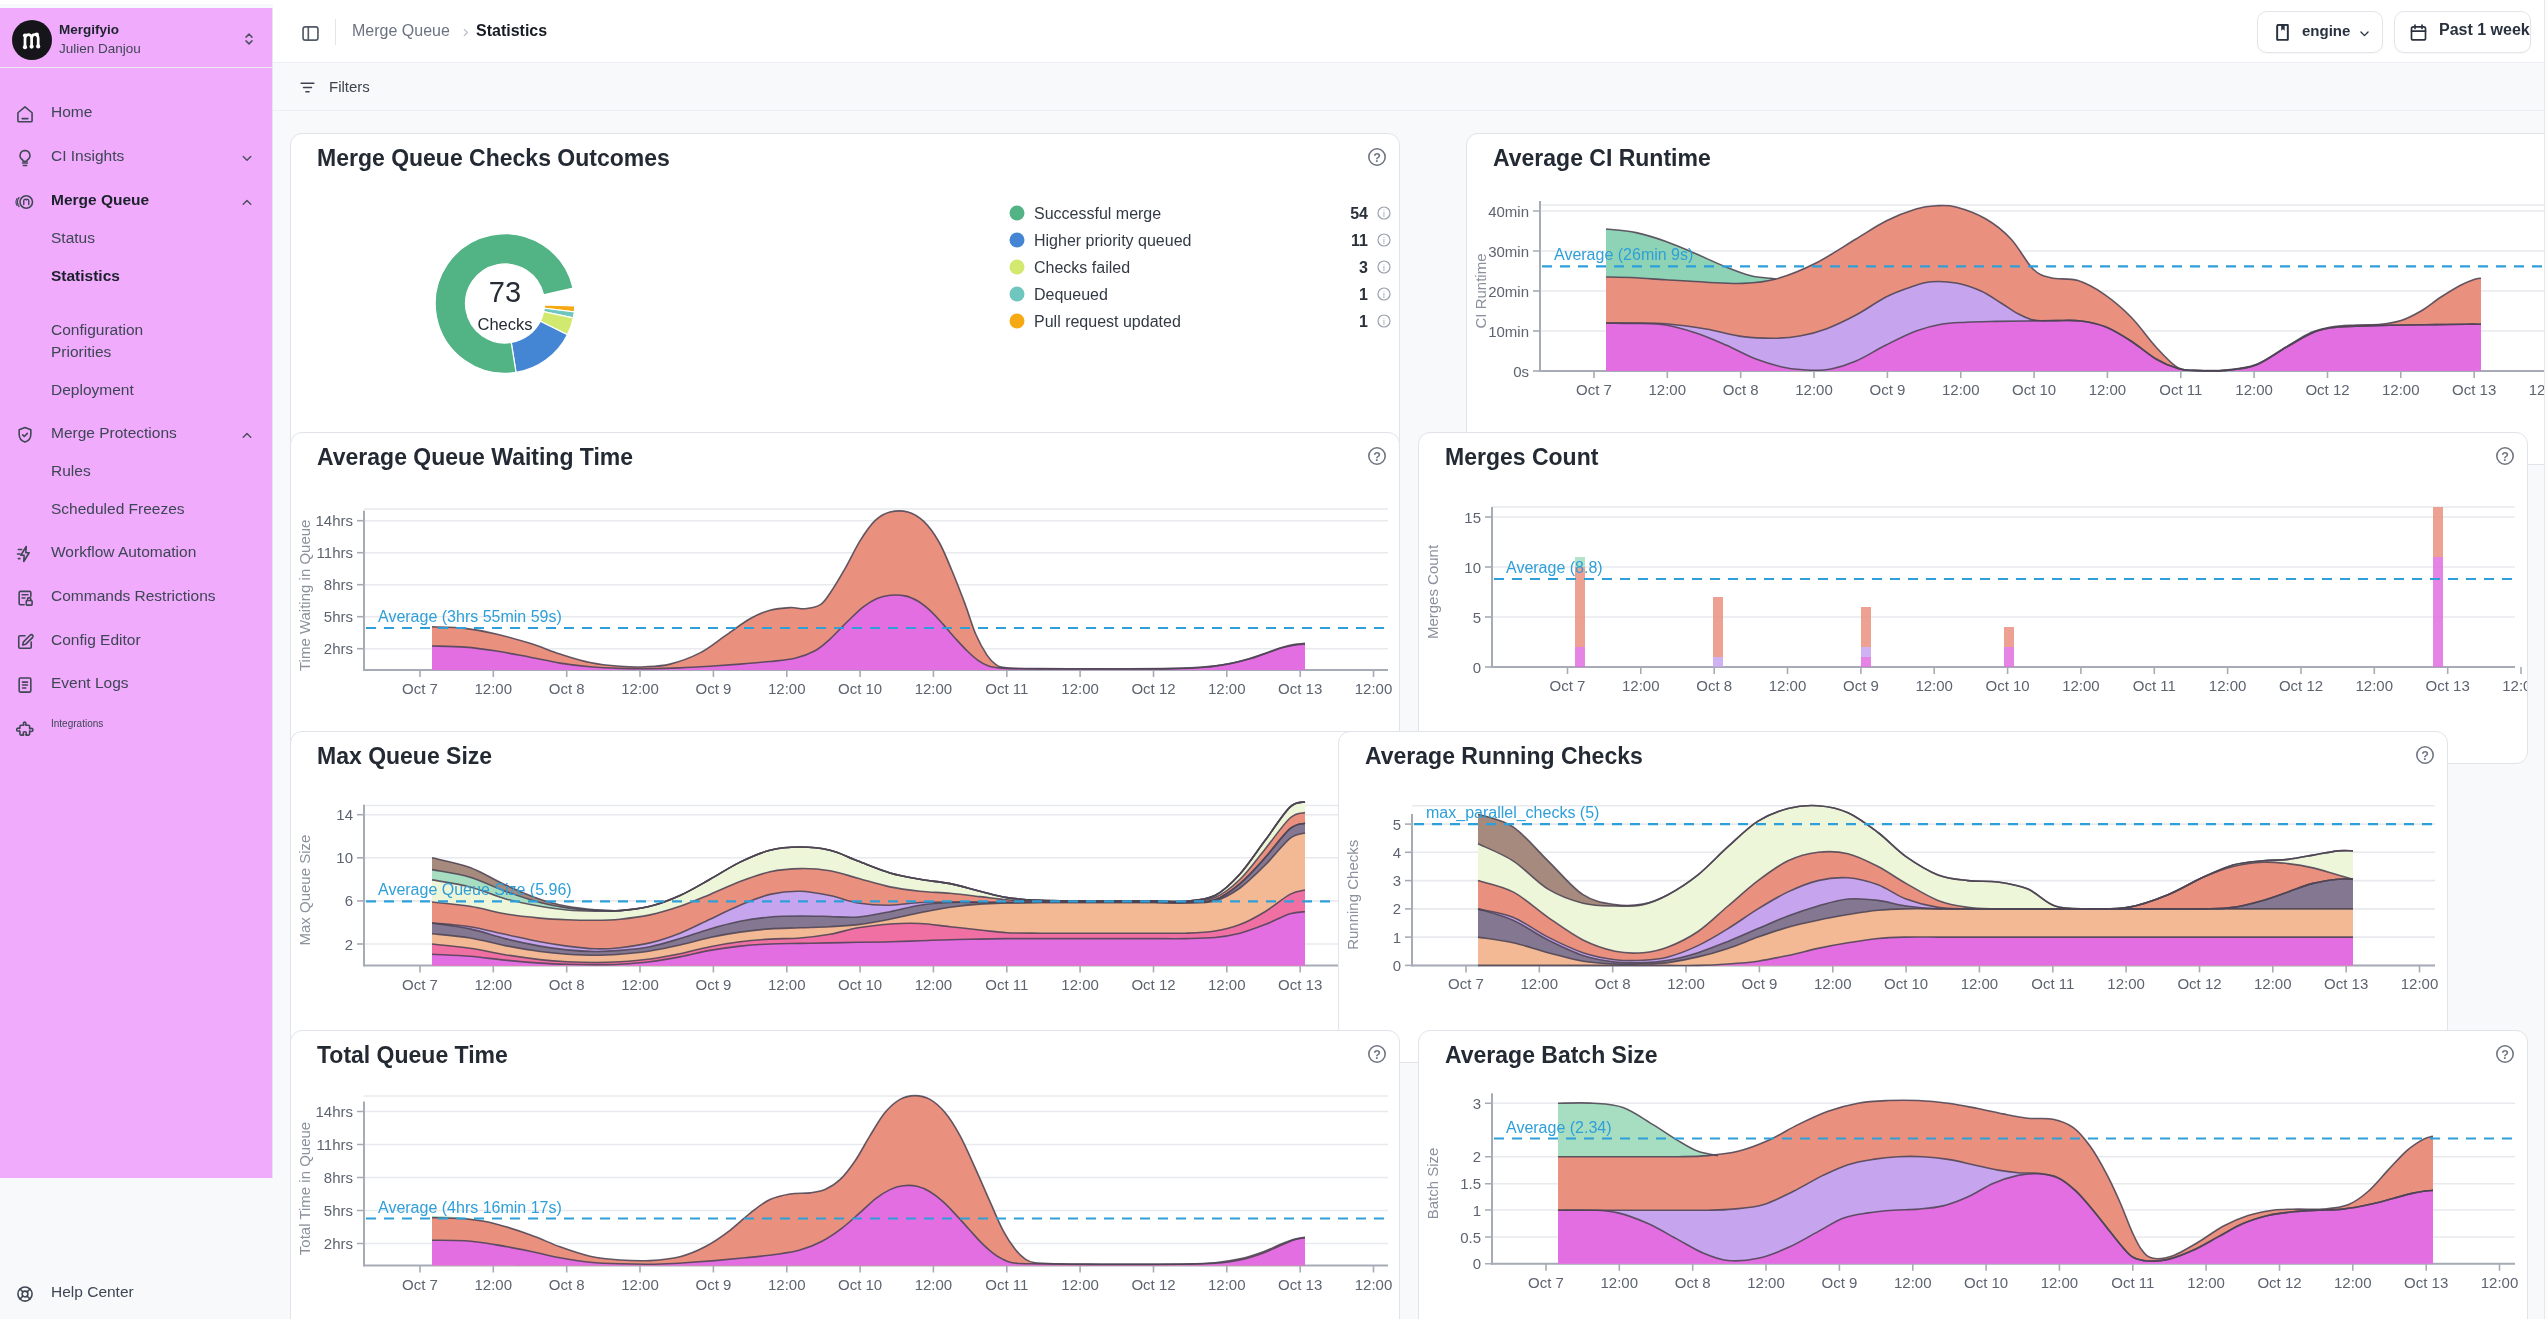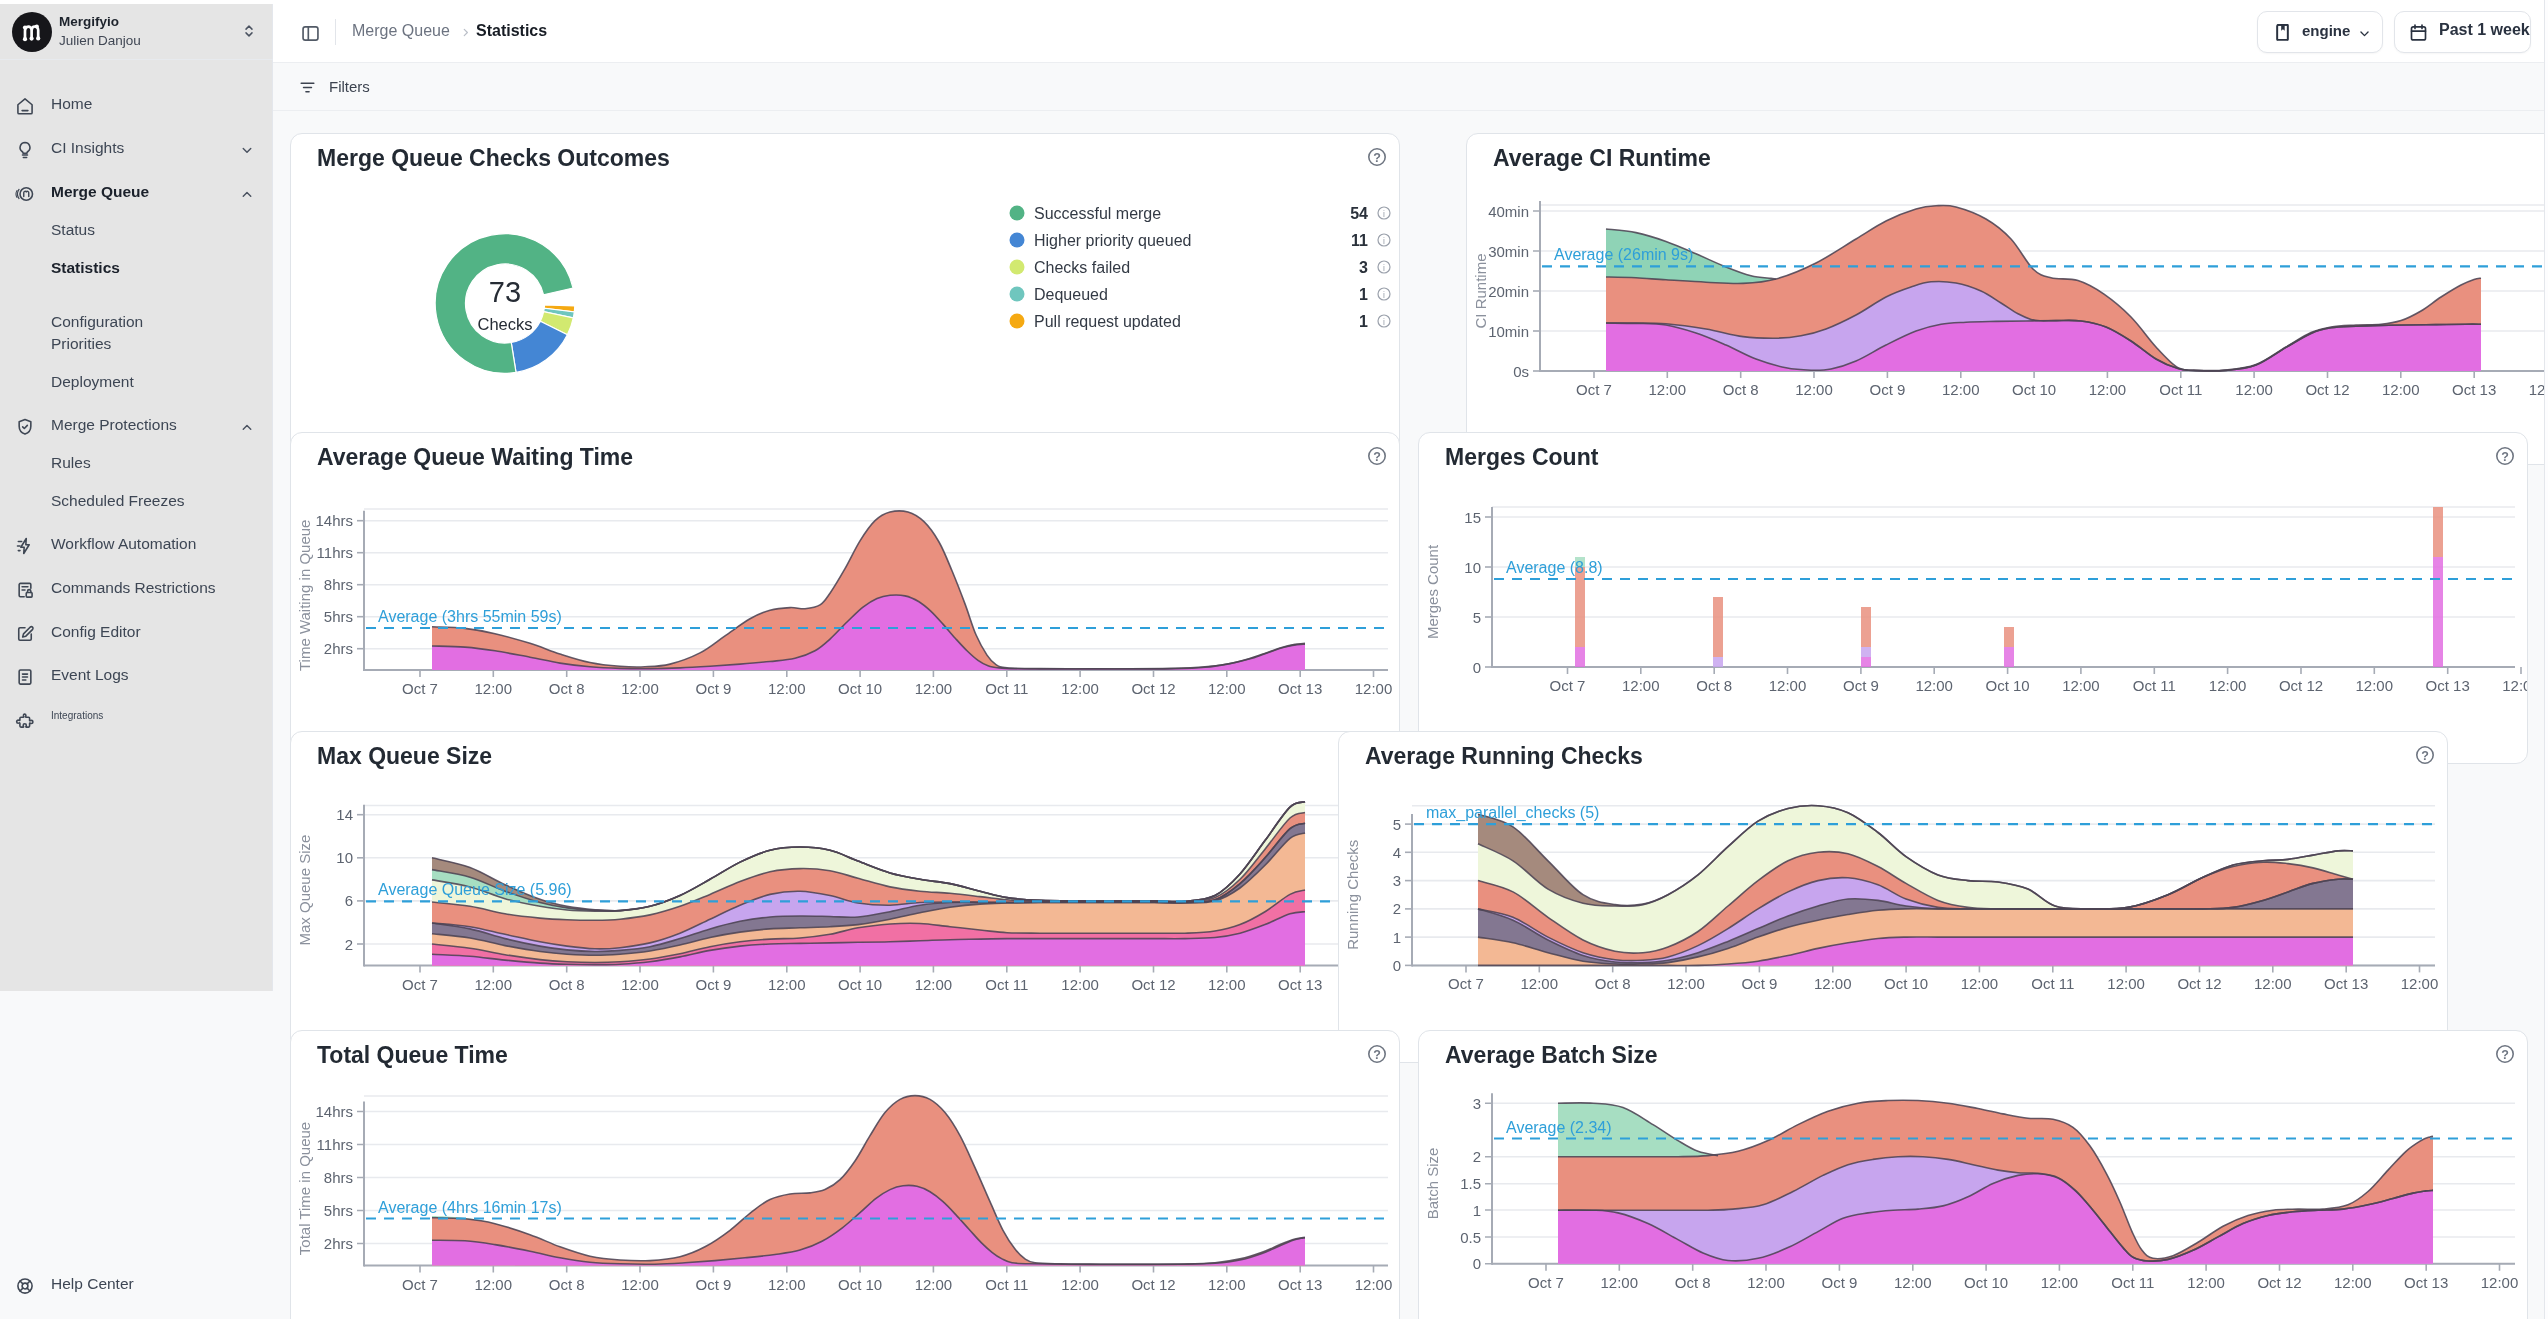--- a/index.html
+++ b/index.html
@@ -2,7 +2,7 @@
 <html><head><meta charset="utf-8"><style>
 * { margin:0; padding:0; box-sizing:border-box; }
 html,body { width:2548px; height:1319px; font-family:"Liberation Sans",sans-serif; background:#f8f9fa; overflow:hidden; }
-.sidebar { position:absolute; left:0; top:0; width:273px; height:991px; background:#e5e5e5; border-right:1px solid #e4e7ec; }
+.sidebar { position:absolute; left:0; top:8px; width:273px; height:1170px; background:#f0abfc; border-right:1px solid #e4e7ec; }
 .topbar { position:absolute; left:273px; top:0; width:2275px; height:63px; background:#fff; border-bottom:1px solid #eceef1; }
 .filters { position:absolute; left:273px; top:64px; width:2275px; height:47px; border-bottom:1px solid #eceef1; }
 .card { position:absolute; width:1110px; height:332px; background:#fff; border:1px solid #e0e4e9; border-radius:12px; overflow:hidden; }

